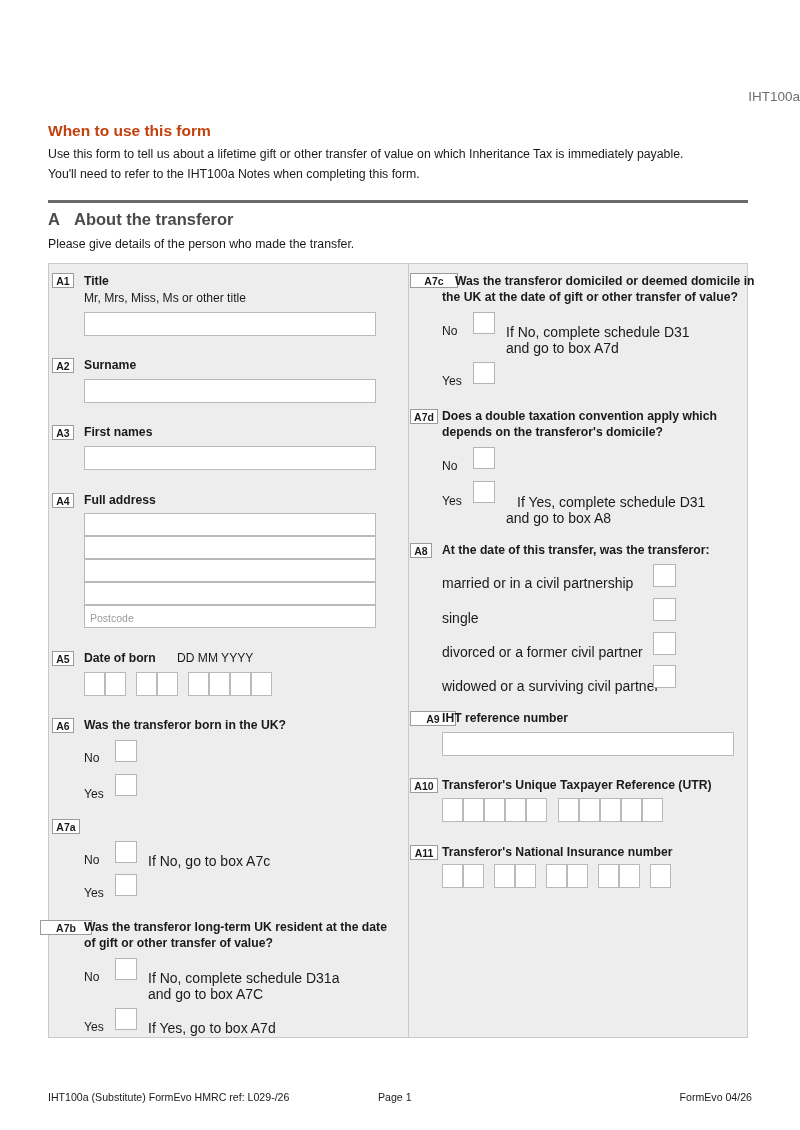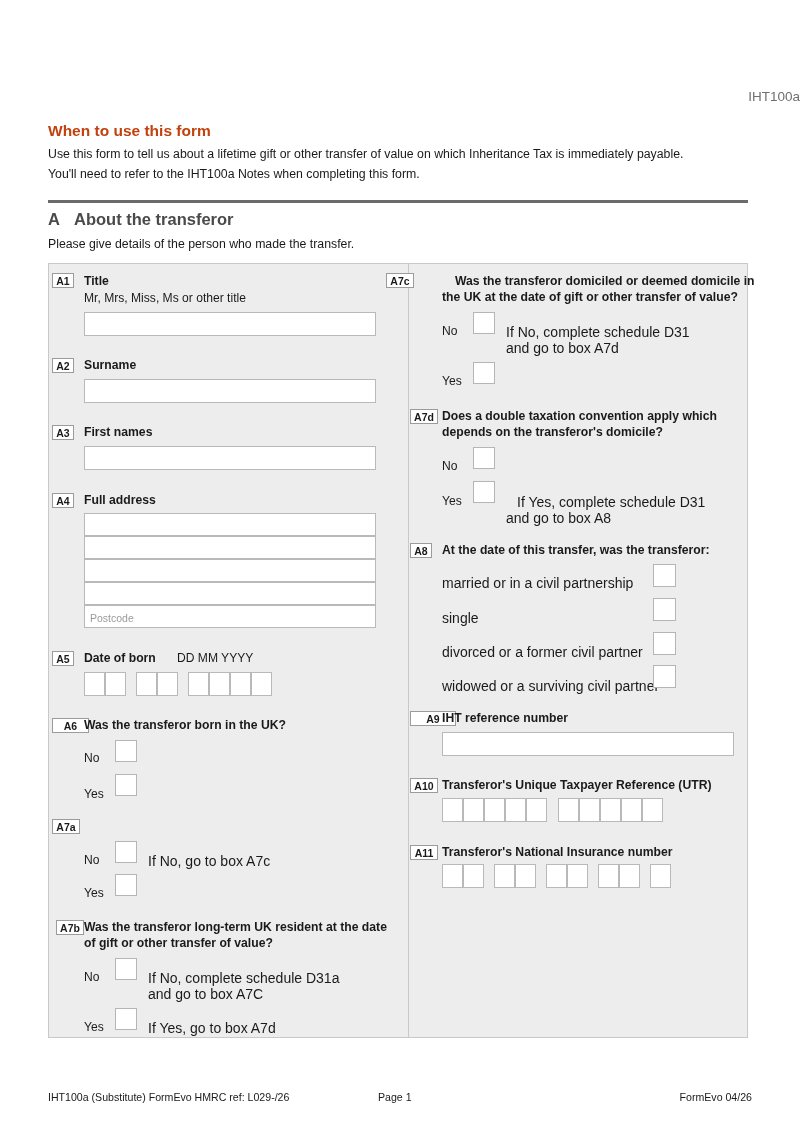--- a/index.html
+++ b/index.html
@@ -177,7 +177,7 @@
   <div class="tickbox" style="left:115px; top:1008px; width:22px; height:22px;"></div>
   <div class="ftext" style="left:148px; top:1020px;">If Yes, go to box A7d</div>
 
-  <div class="boxnum" style="left:386px; top:273px; width:28px;">A7c</div>
+  <div class="boxnum" style="left:410px; top:273px; width:48px;">A7c</div>
   <div class="flabel" style="left:442px; top:274px;margin-left:13px;">Was the transferor domiciled or deemed domicile in</div>
   <div class="flabel" style="left:442px; top:290px;">the UK at the date of gift or other transfer of value?</div>
   <div class="yn" style="left:442px; top:324px;">No</div>

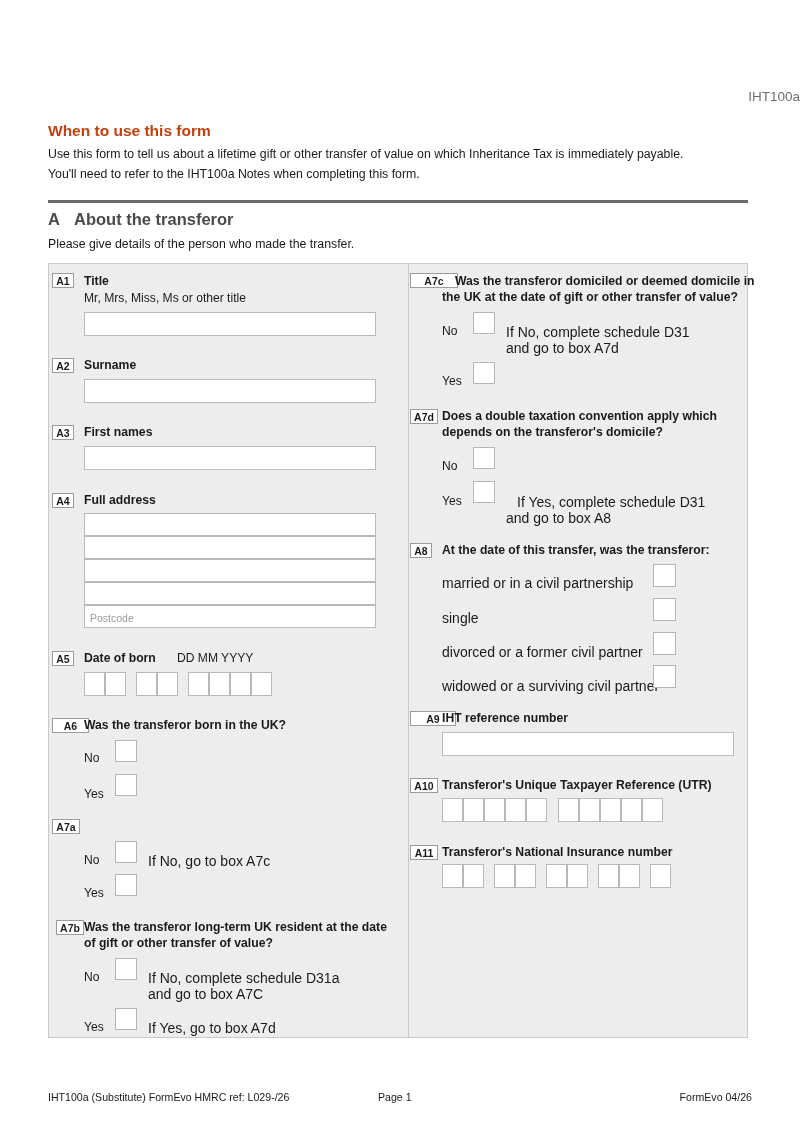--- a/index.html
+++ b/index.html
@@ -152,7 +152,7 @@
   <div class="charbox" style="left:230px; top:672px; width:21px; height:24px;"></div>
   <div class="charbox" style="left:251px; top:672px; width:21px; height:24px;"></div>
 
-  <div class="boxnum" style="left:52px;  top:718px; width:37px;">A6</div>
+  <div class="boxnum" style="left:52px;  top:718px; width:22px;">A6</div>
   <div class="flabel" style="left:84px;  top:718px;">Was the transferor born in the UK?</div>
   <div class="yn" style="left:84px;  top:751px;">No</div>
   <div class="tickbox" style="left:115px; top:740px; width:22px; height:22px;"></div>

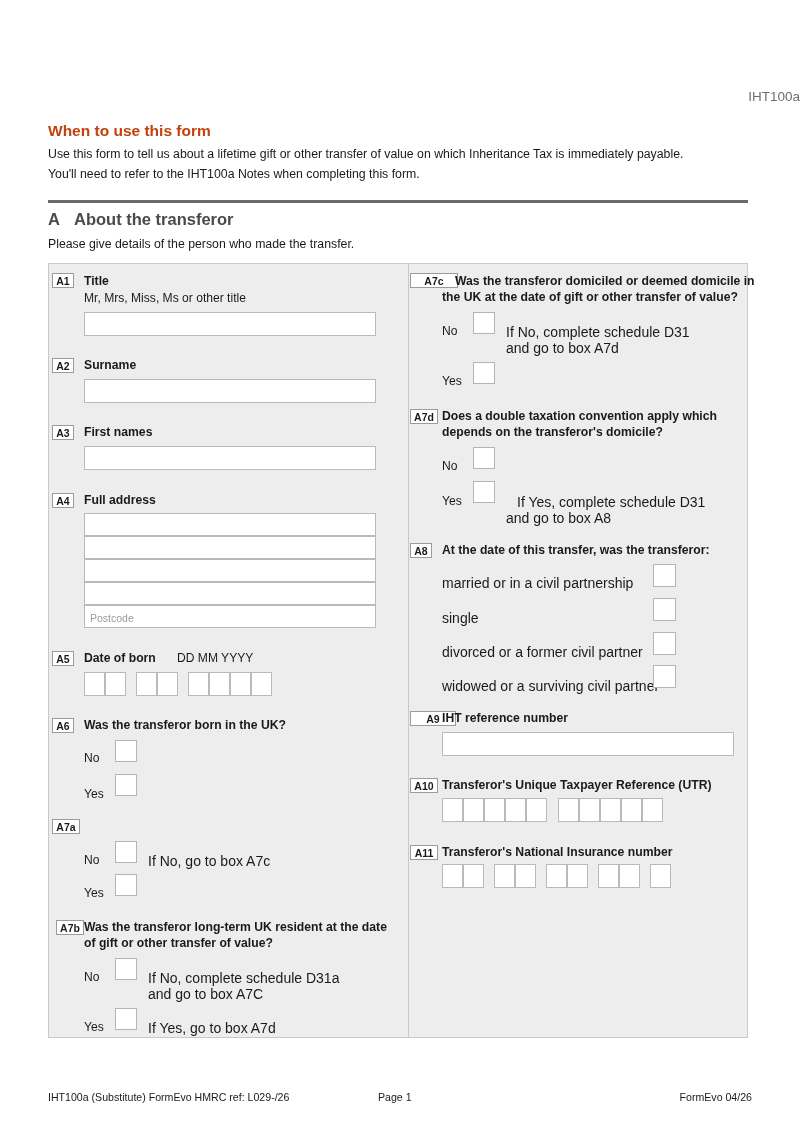--- a/index.html
+++ b/index.html
@@ -166,7 +166,7 @@
   <div class="yn" style="left:84px;  top:886px;">Yes</div>
   <div class="tickbox" style="left:115px; top:874px; width:22px; height:22px;"></div>
 
-  <div class="boxnum" style="left:56px;  top:920px; width:28px;">A7b</div>
+  <div class="boxnum" style="left:40px;  top:920px; width:52px;">A7b</div>
   <div class="flabel" style="left:84px;  top:920px;">Was the transferor long-term UK resident at the date</div>
   <div class="flabel" style="left:84px;  top:936px;">of gift or other transfer of value?</div>
   <div class="yn" style="left:84px;  top:970px;">No</div>

